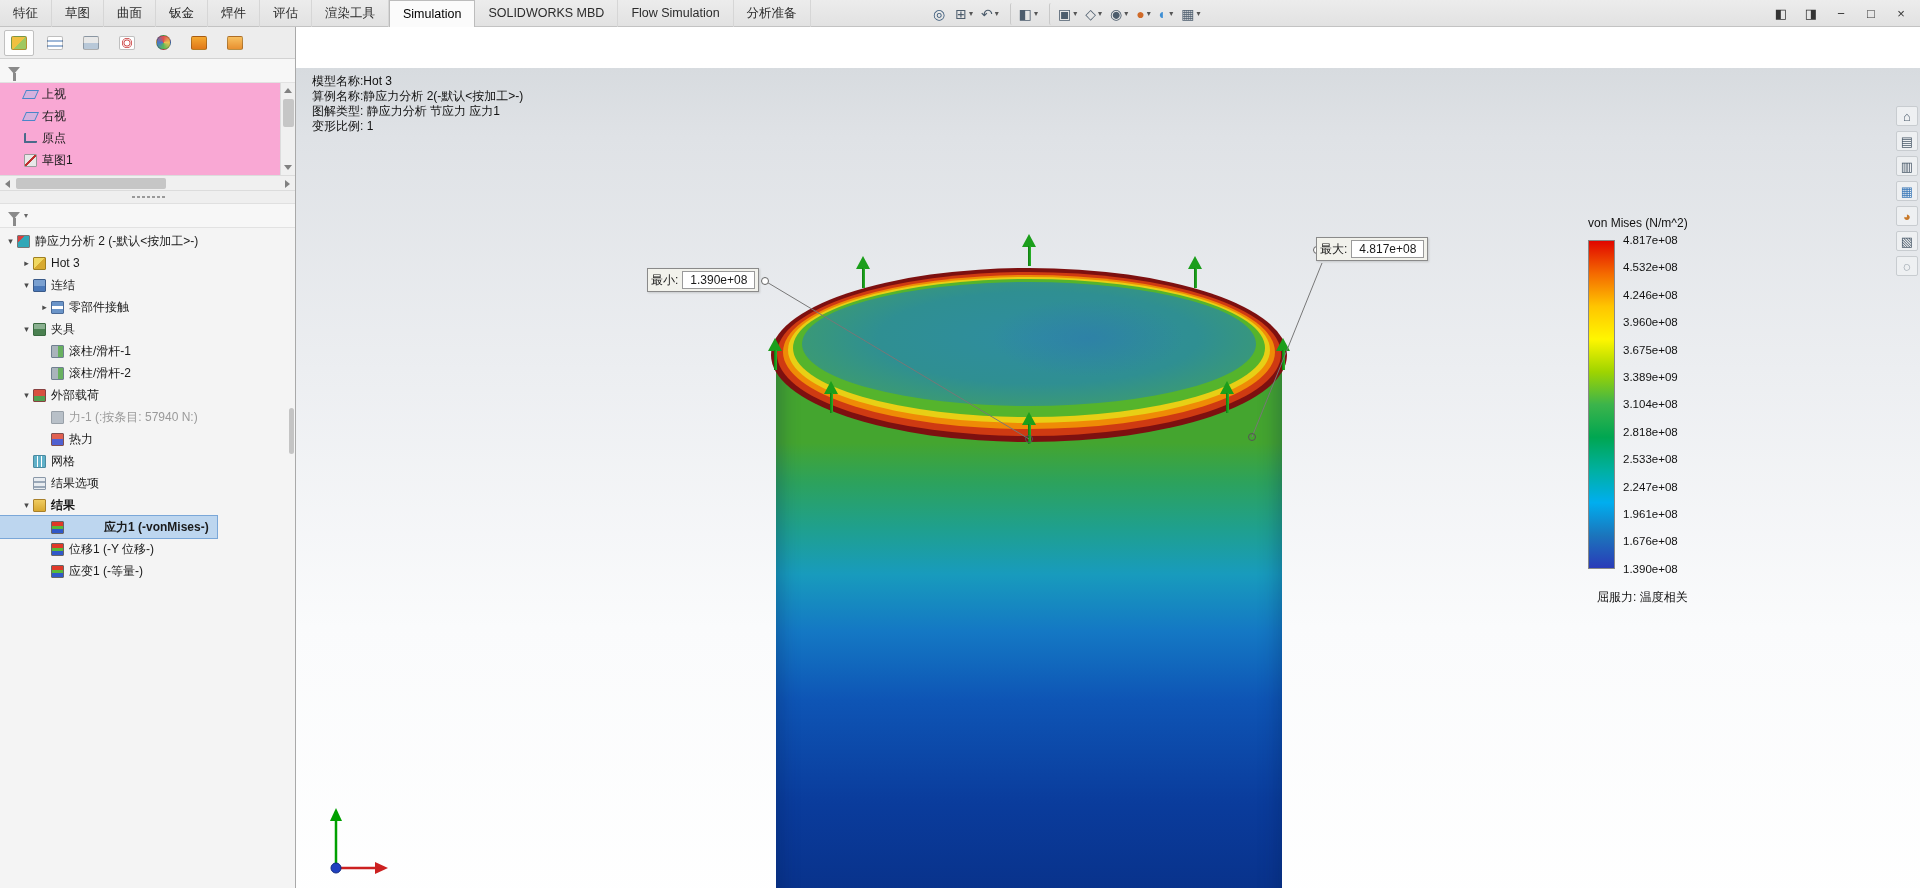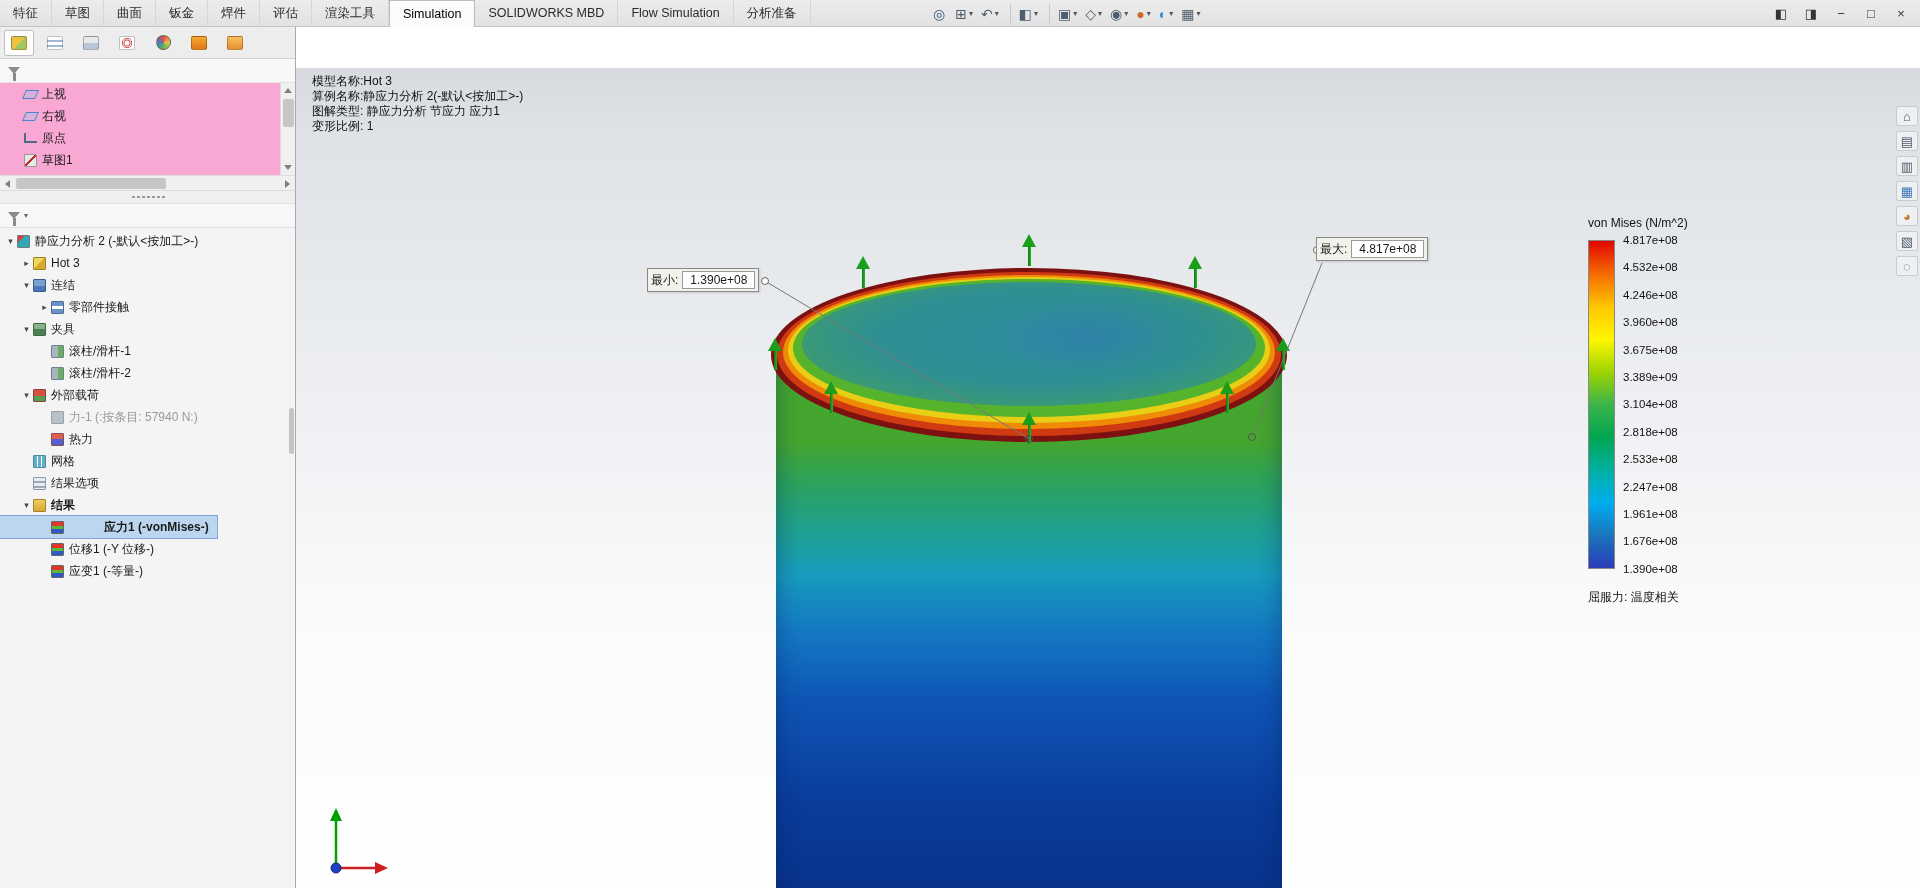--- a/index.html
+++ b/index.html
@@ -133,7 +133,7 @@
   .legend-bar { width:27px; height:329px; border:1px solid #888; }
   .legend-labels { display:flex; flex-direction:column; justify-content:space-between; height:341px; margin:-6px 0 0 8px; }
   .legend-label { font-size:11.5px; line-height:12px; color:#111; white-space:nowrap; }
-  .legend-footer { margin-top:14px; font-size:12px; color:#111; }
+  .legend-footer { margin-top:14px; font-size:12px; color:#111;text-align:right; }
 
   
   .rightbar { position:absolute; right:0px; top:38px; width:26px; display:flex; flex-direction:column; align-items:center; gap:5px; z-index:25; }

